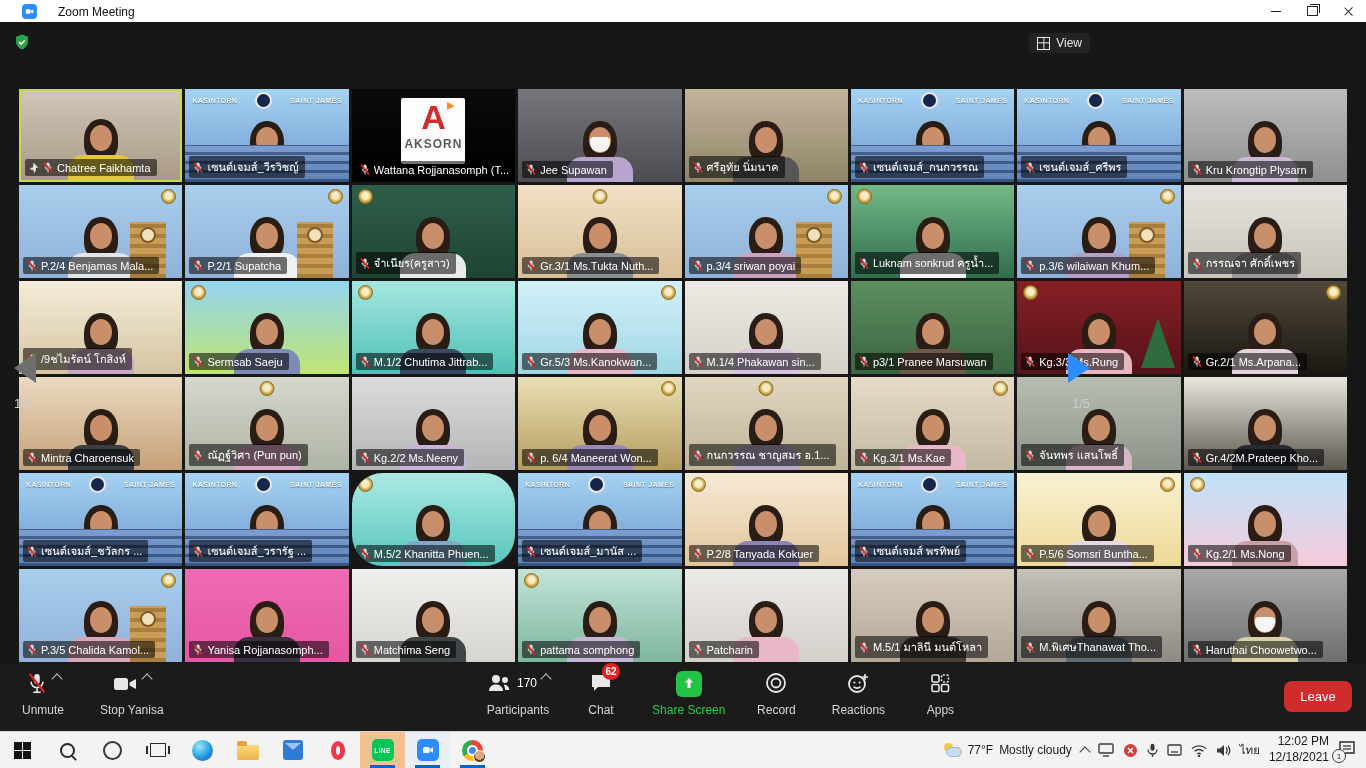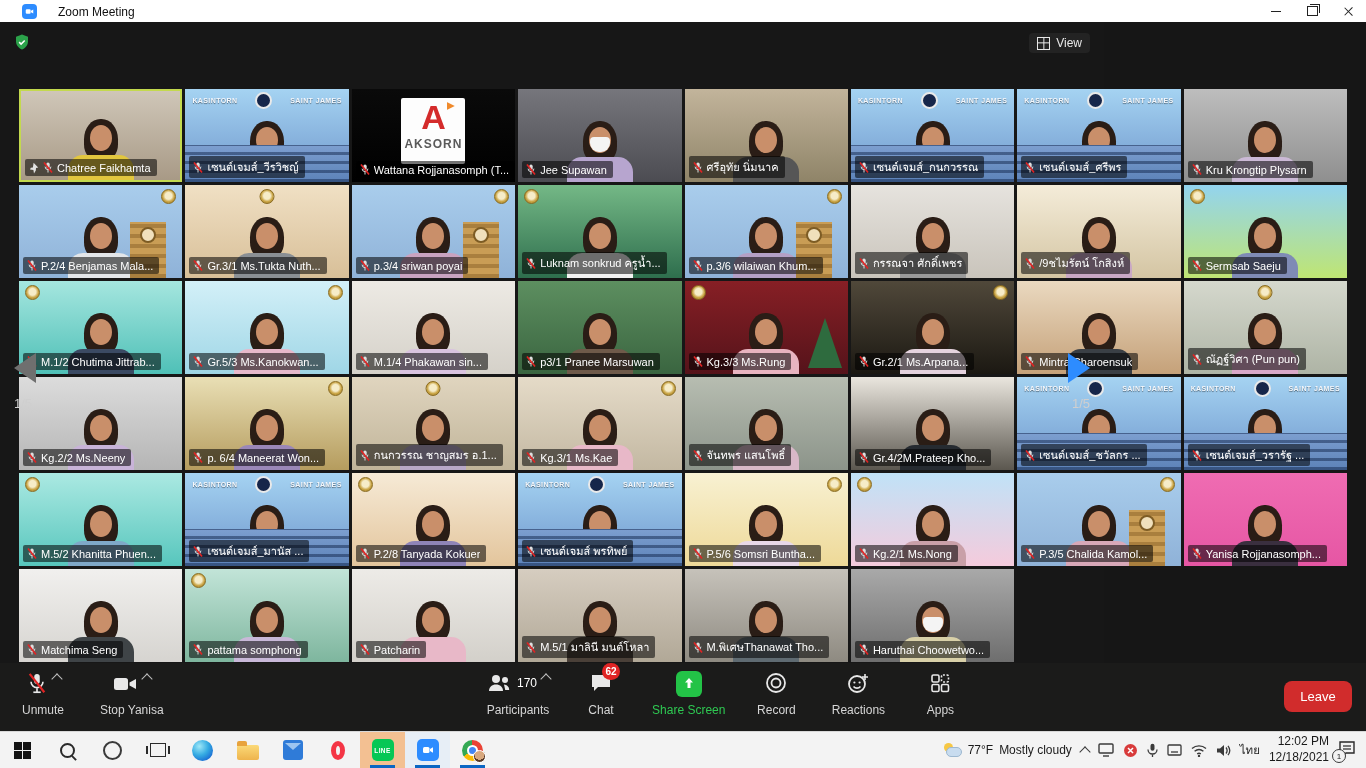--- a/index.html
+++ b/index.html
@@ -379,6 +379,26 @@
             </svg>
           </span>
           <span class="pname">P.2/4 Benjamas Mala...</span>
+        </div>
+      </div>
+      <div class="tile" style="background: linear-gradient(rgb(169, 205, 236), rgb(143, 178, 216));">
+        <div class="bld"></div>
+        <div class="crest crest-tr"></div>
+        <div class="person">
+          <div class="hair"></div>
+          <div class="face"></div>
+          <div class="pbody" style="background:#eef0f2"></div>
+        </div>
+        <div class="namebar">
+          <span style="display:flex">
+            <svg width="10" height="13" viewBox="0 0 12 14">
+              <rect x="4" y="1" width="4" height="7" rx="2" fill="#dedede"></rect>
+              <path d="M2.5 6a3.5 3.5 0 0 0 7 0" fill="none" stroke="#dedede" stroke-width="1.2"></path>
+              <line x1="6" y1="10" x2="6" y2="13" stroke="#dedede" stroke-width="1.2"></line>
+              <line x1="1.2" y1="1" x2="10.8" y2="13" stroke="#e02424" stroke-width="2"></line>
+            </svg>
+          </span>
+          <span class="pname">P.2/1 Supatcha</span>
         </div>
       </div>
       <div class="tile" style="background: linear-gradient(rgb(240, 224, 196), rgb(216, 191, 152));">

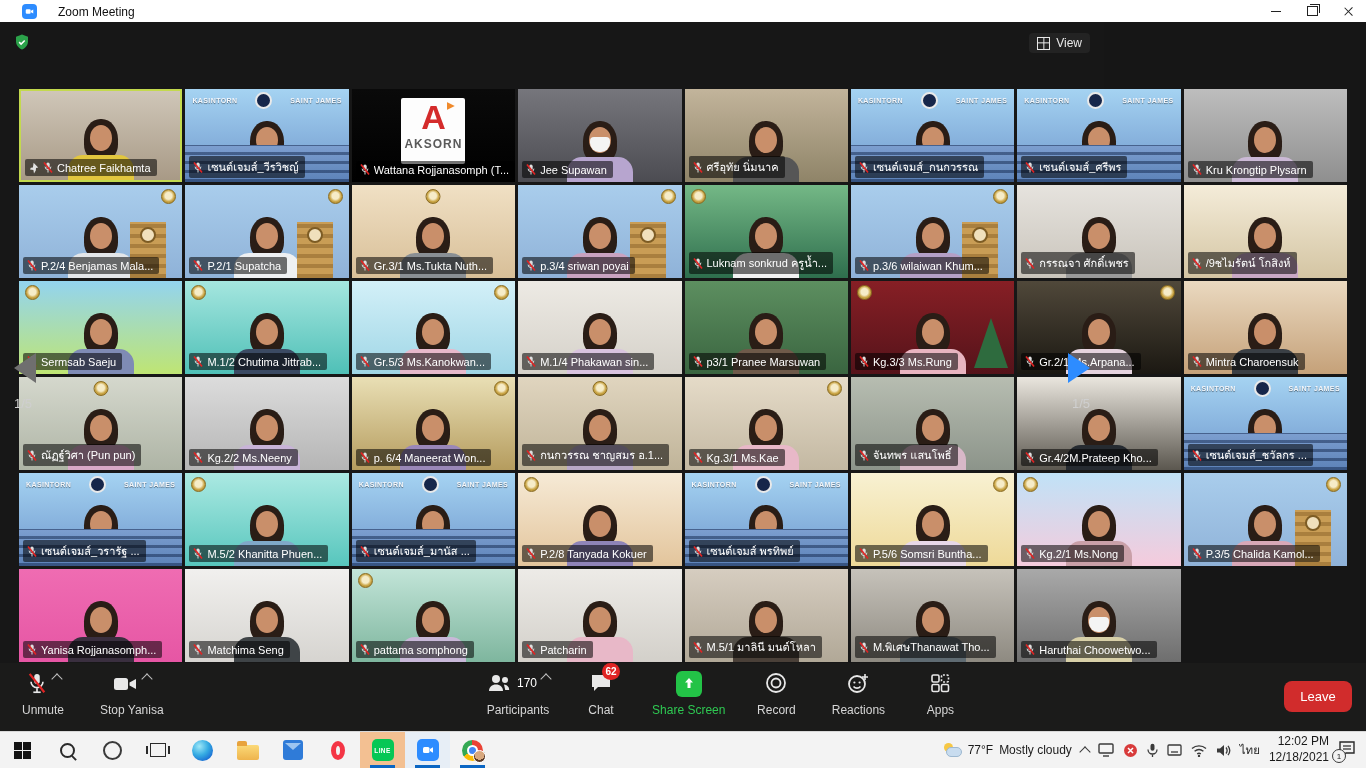--- a/index.html
+++ b/index.html
@@ -399,6 +399,25 @@
             </svg>
           </span>
           <span class="pname">P.2/1 Supatcha</span>
+        </div>
+      </div>
+      <div class="tile" style="background: linear-gradient(rgb(47, 95, 72), rgb(31, 68, 52));">
+        <div class="crest crest-tl"></div>
+        <div class="person">
+          <div class="hair"></div>
+          <div class="face"></div>
+          <div class="pbody" style="background:#e8eaec"></div>
+        </div>
+        <div class="namebar">
+          <span style="display:flex">
+            <svg width="10" height="13" viewBox="0 0 12 14">
+              <rect x="4" y="1" width="4" height="7" rx="2" fill="#dedede"></rect>
+              <path d="M2.5 6a3.5 3.5 0 0 0 7 0" fill="none" stroke="#dedede" stroke-width="1.2"></path>
+              <line x1="6" y1="10" x2="6" y2="13" stroke="#dedede" stroke-width="1.2"></line>
+              <line x1="1.2" y1="1" x2="10.8" y2="13" stroke="#e02424" stroke-width="2"></line>
+            </svg>
+          </span>
+          <span class="pname">จำเนียร(ครูสาว)</span>
         </div>
       </div>
       <div class="tile" style="background: linear-gradient(rgb(240, 224, 196), rgb(216, 191, 152));">

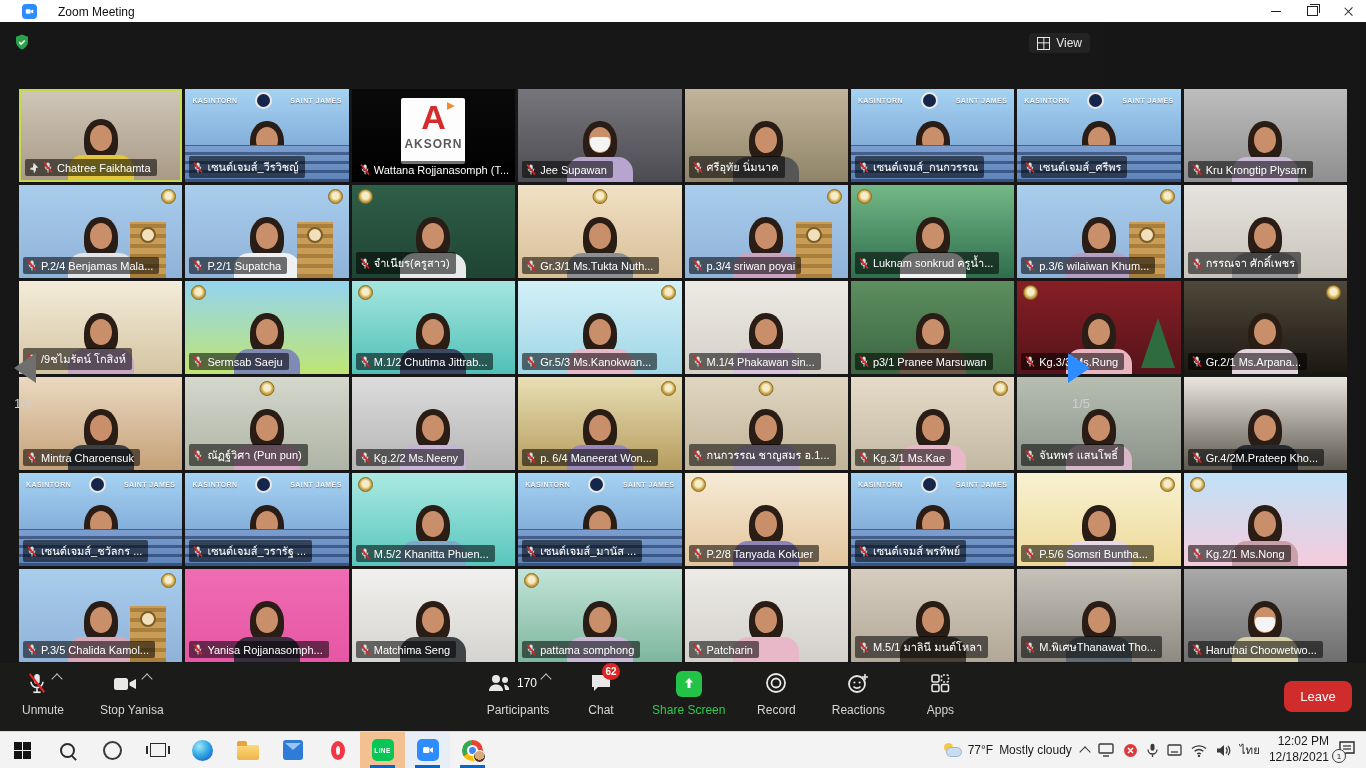--- a/index.html
+++ b/index.html
@@ -862,7 +862,7 @@
           <span class="pname">เซนต์เจมส์_วรารัฐ ...</span>
         </div>
       </div>
-      <div class="tile" style="background: linear-gradient(rgb(171, 233, 226), rgb(87, 198, 189));">
+      <div class="tile" style="background: linear-gradient(rgb(171, 233, 226), rgb(87, 198, 189)); border-radius: 31px;">
         <div class="crest crest-tl"></div>
         <div class="person">
           <div class="hair"></div>

